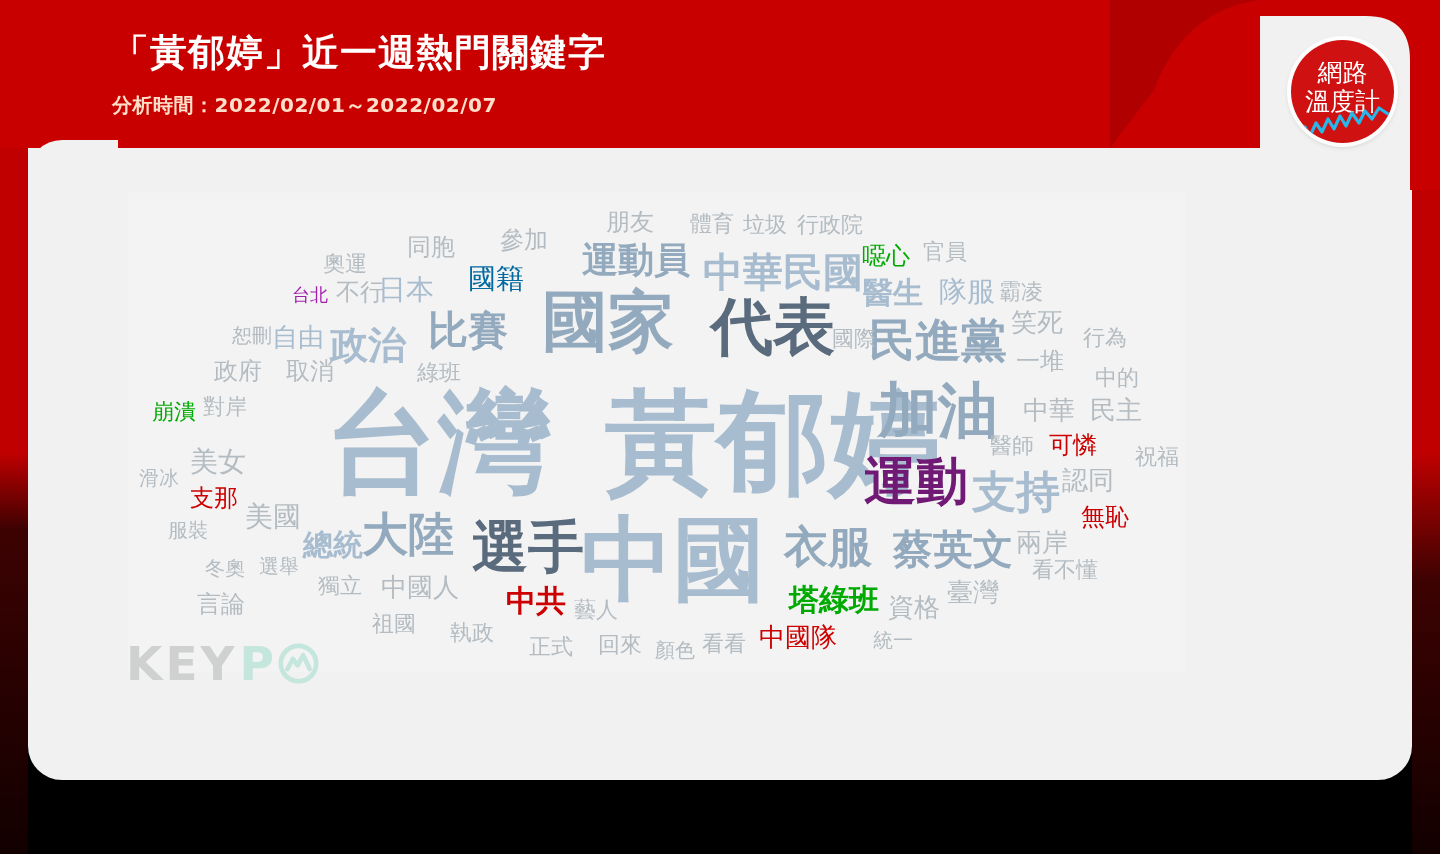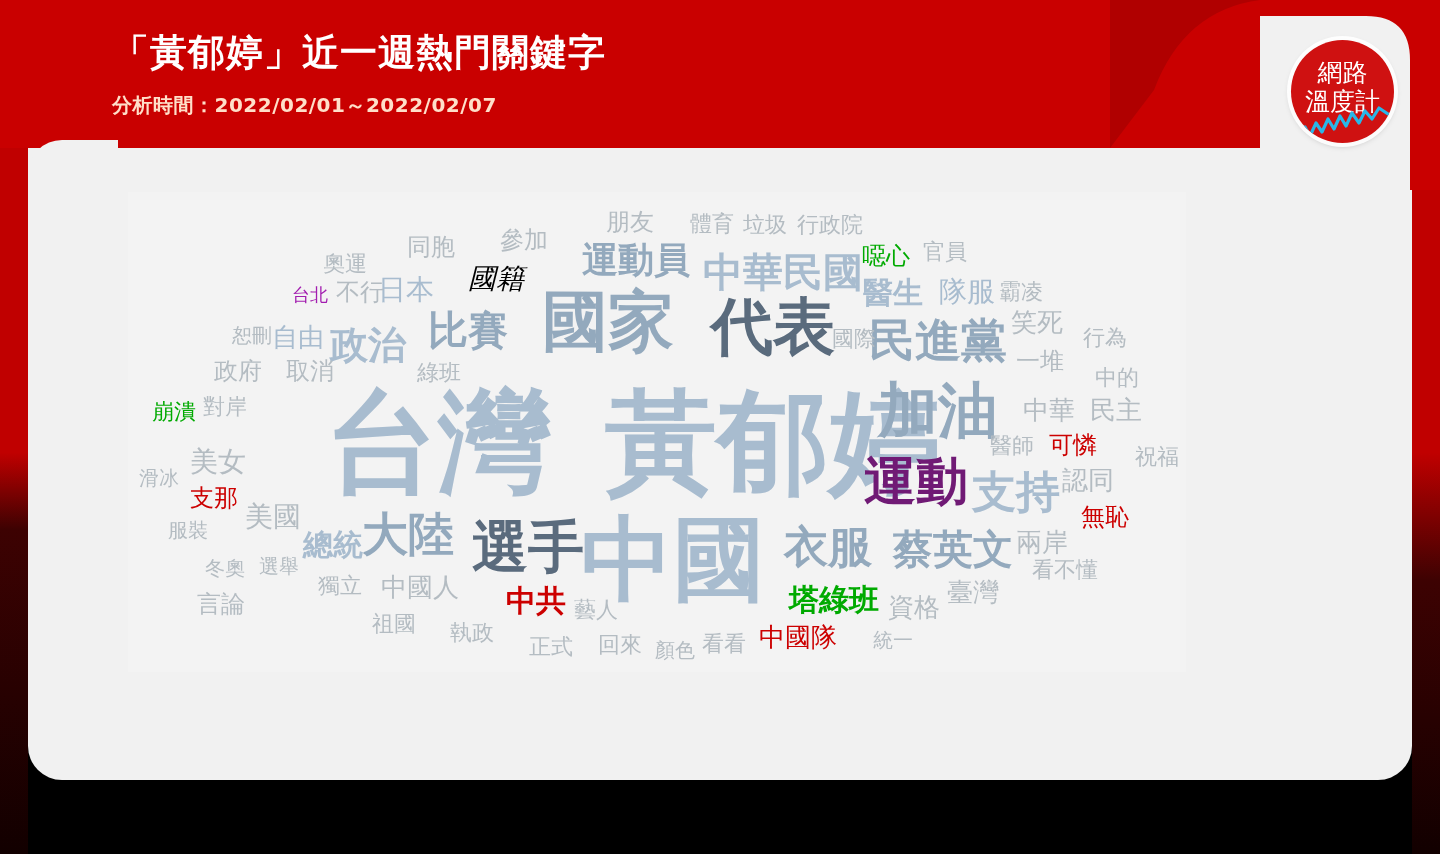--- a/index.html
+++ b/index.html
@@ -131,7 +131,7 @@
         <span class="w wn" style="left: 839px; top: 100px; font-size: 28px; color: rgb(168, 188, 207);">隊服</span>
         <span class="w wn" style="left: 145px; top: 325px; font-size: 28px; color: rgb(180, 188, 194);">美國</span>
         <span class="w wn" style="left: 90px; top: 270px; font-size: 28px; color: rgb(180, 188, 194);">美女</span>
-        <span class="w wn" style="left: 368px; top: 87px; font-size: 28px; color: #000000; font-style: italic;">國籍</span>
+        <span class="w wn" style="left: 368px; top: 87px; font-size: 28px; color: #0369a1;">國籍</span>
         <span class="w wn" style="left: 278px; top: 98px; font-size: 28px; color: rgb(168, 188, 207);">日本</span>
         <span class="w wn" style="left: 170px; top: 145px; font-size: 26px; color: rgb(168, 188, 207);">自由</span>
         <span class="w wn" style="left: 960px; top: 288px; font-size: 26px; color: rgb(180, 188, 194);">認同</span>

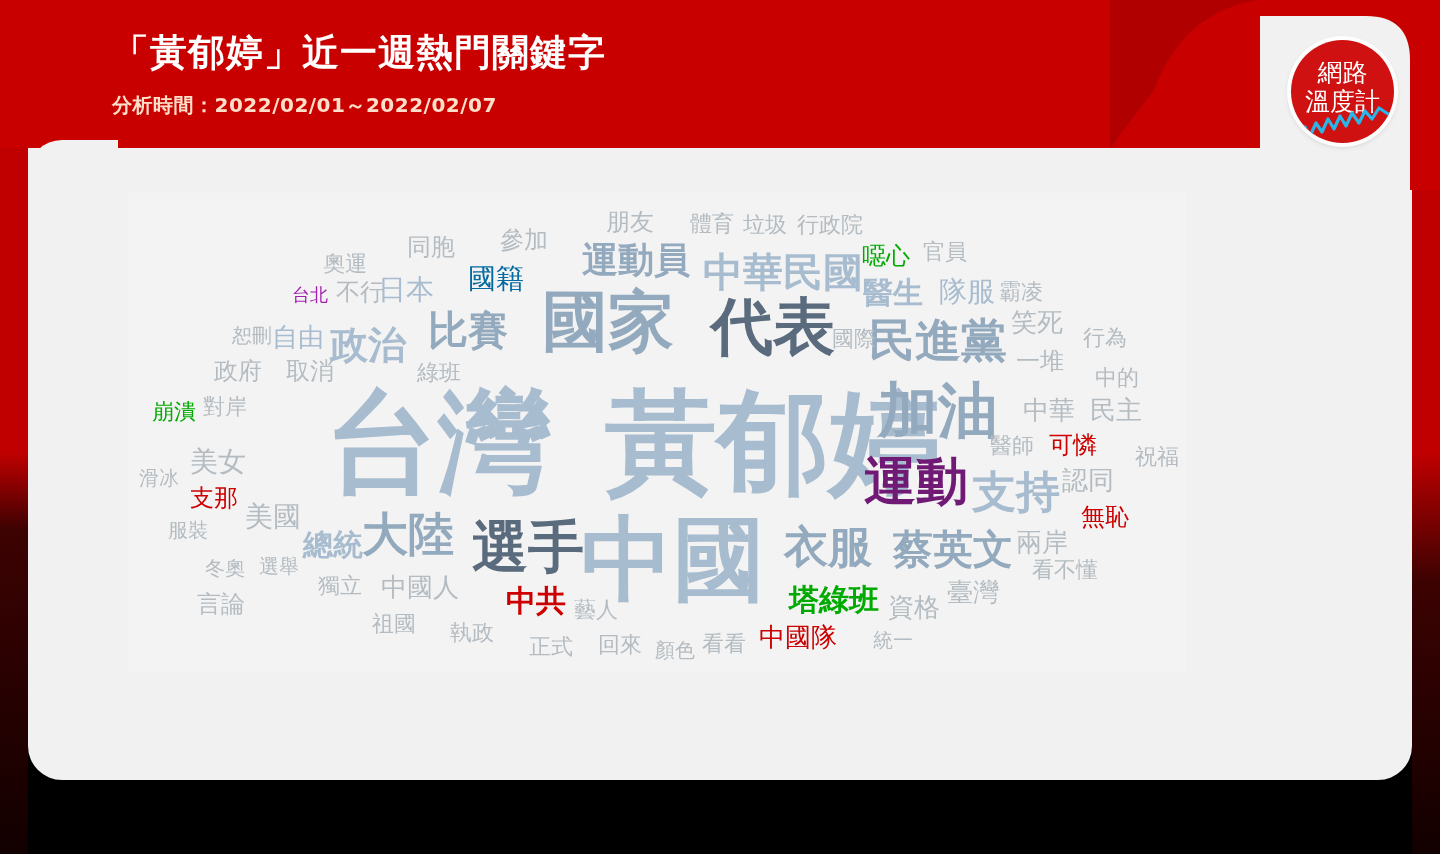--- a/index.html
+++ b/index.html
@@ -185,6 +185,14 @@
         <span class="w wn" style="left: 765px; top: 448px; font-size: 20px; color: rgb(180, 188, 194);">統一</span>
       </div>
 
+    <div class="keypo">
+      <span class="keypo-key">KEY</span>
+      <span class="keypo-p">P</span>
+      <svg class="keypo-o" viewBox="0 0 44 44">
+        <circle cx="22" cy="22" r="19" fill="none" stroke="#c4e6dd" stroke-width="5"></circle>
+        <path d="M10 28 L16 17 L21 24 L27 13 L34 28" fill="none" stroke="#c4e6dd" stroke-width="5" stroke-linecap="round" stroke-linejoin="round"></path>
+      </svg>
+    </div>
   </div>
 
   <div class="banner"></div>

